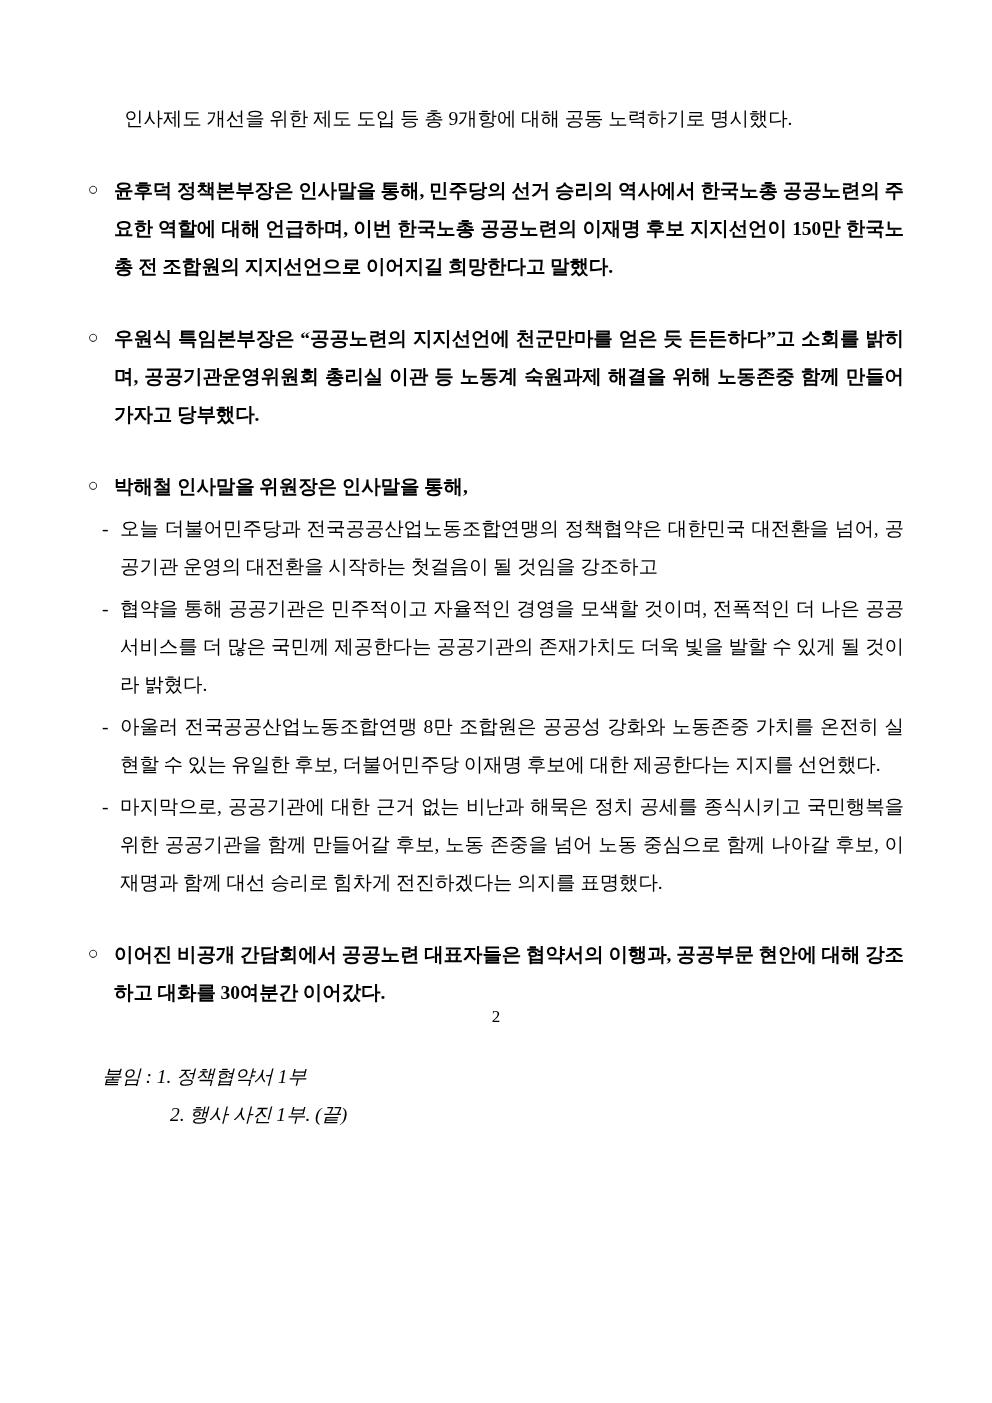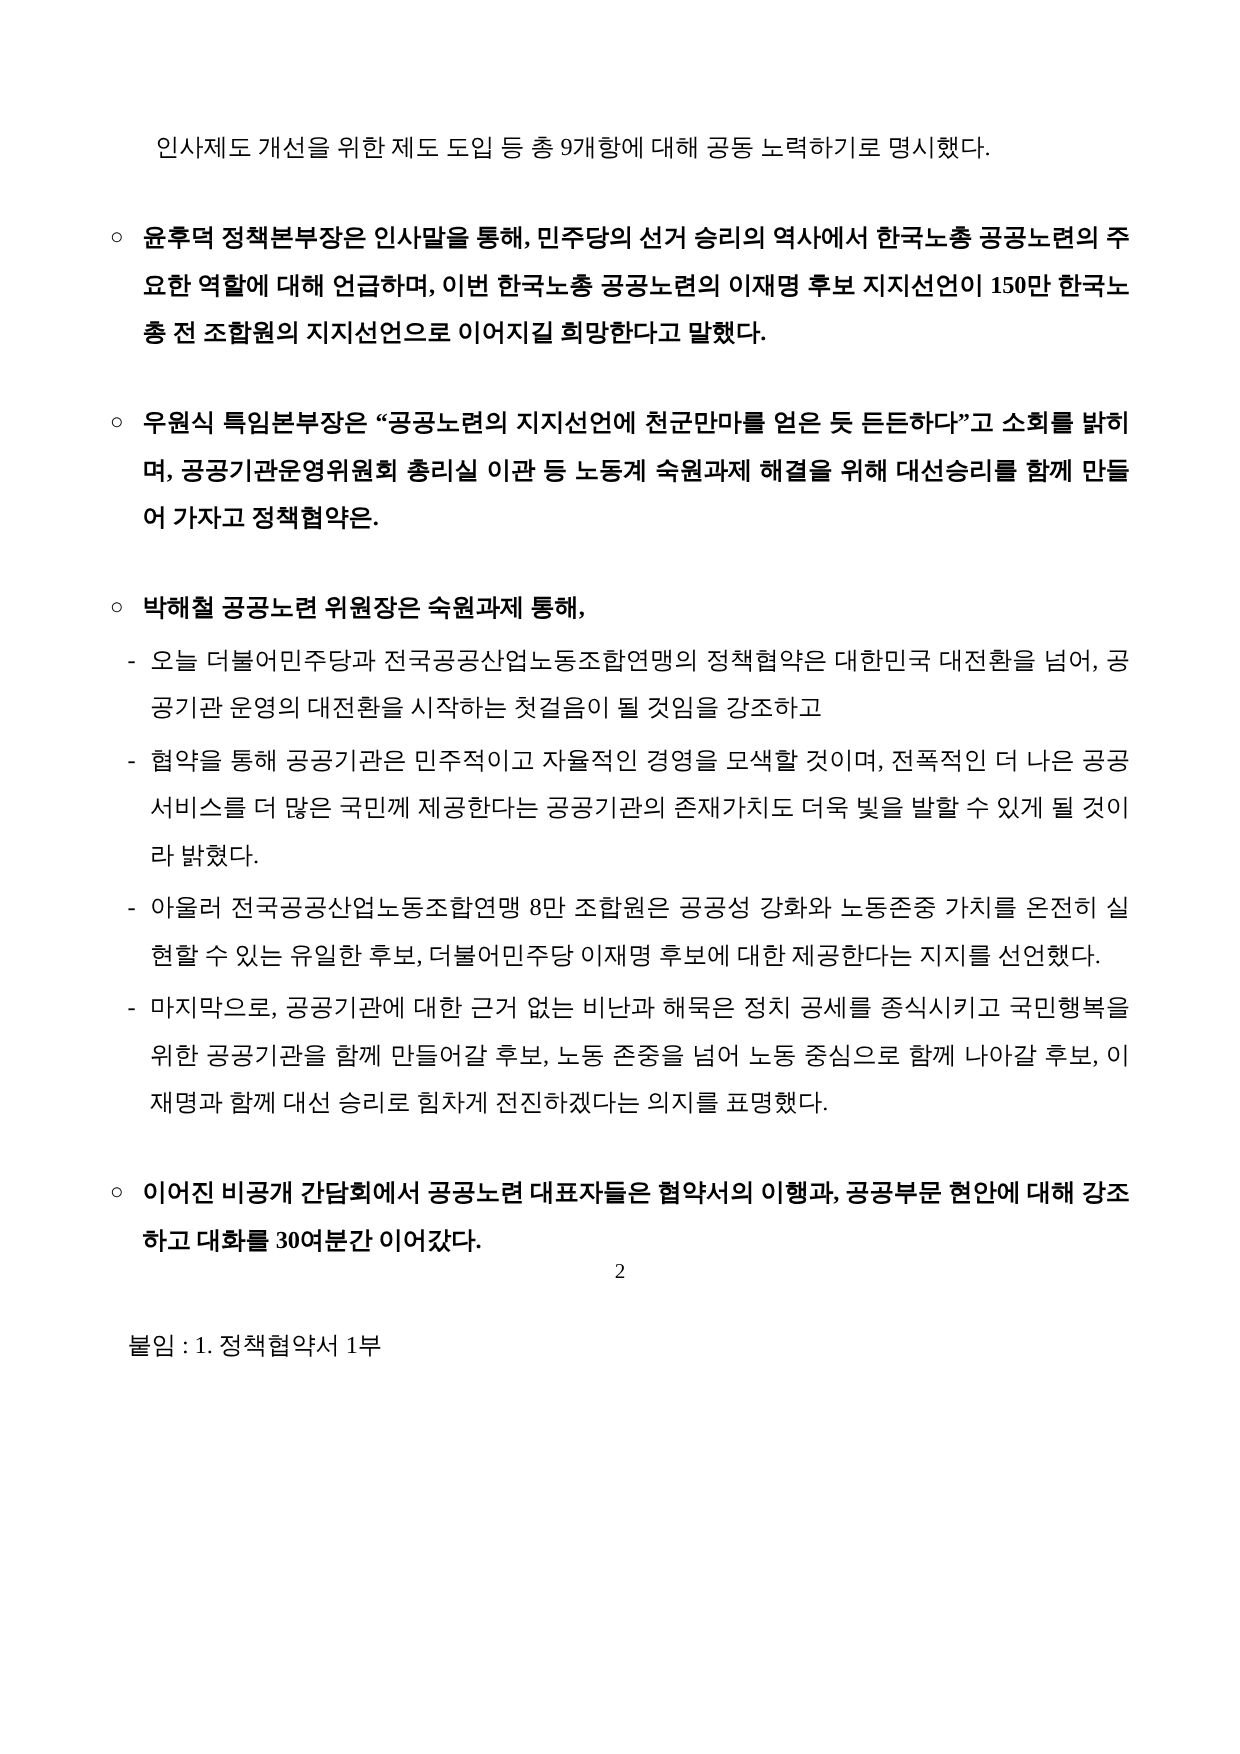--- a/index.html
+++ b/index.html
@@ -106,7 +106,7 @@
 
     <div class="block">
       <span class="marker">○</span>
-      <span class="content">우원식 특임본부장은 “공공노련의 지지선언에 천군만마를 얻은 듯 든든하다”고 소회를 밝히며, 공공기관운영위원회 총리실 이관 등 노동계 숙원과제 해결을 위해 대선승리를 함께 만들어 가자고 정책협약은.</span>
+      <span class="content">우원식 특임본부장은 “공공노련의 지지선언에 천군만마를 얻은 듯 든든하다”고 소회를 밝히며, 공공기관운영위원회 총리실 이관 등 노동계 숙원과제 해결을 위해 노동존중 함께 만들어 가자고 당부했다.</span>
     </div>
 
     <div class="block">

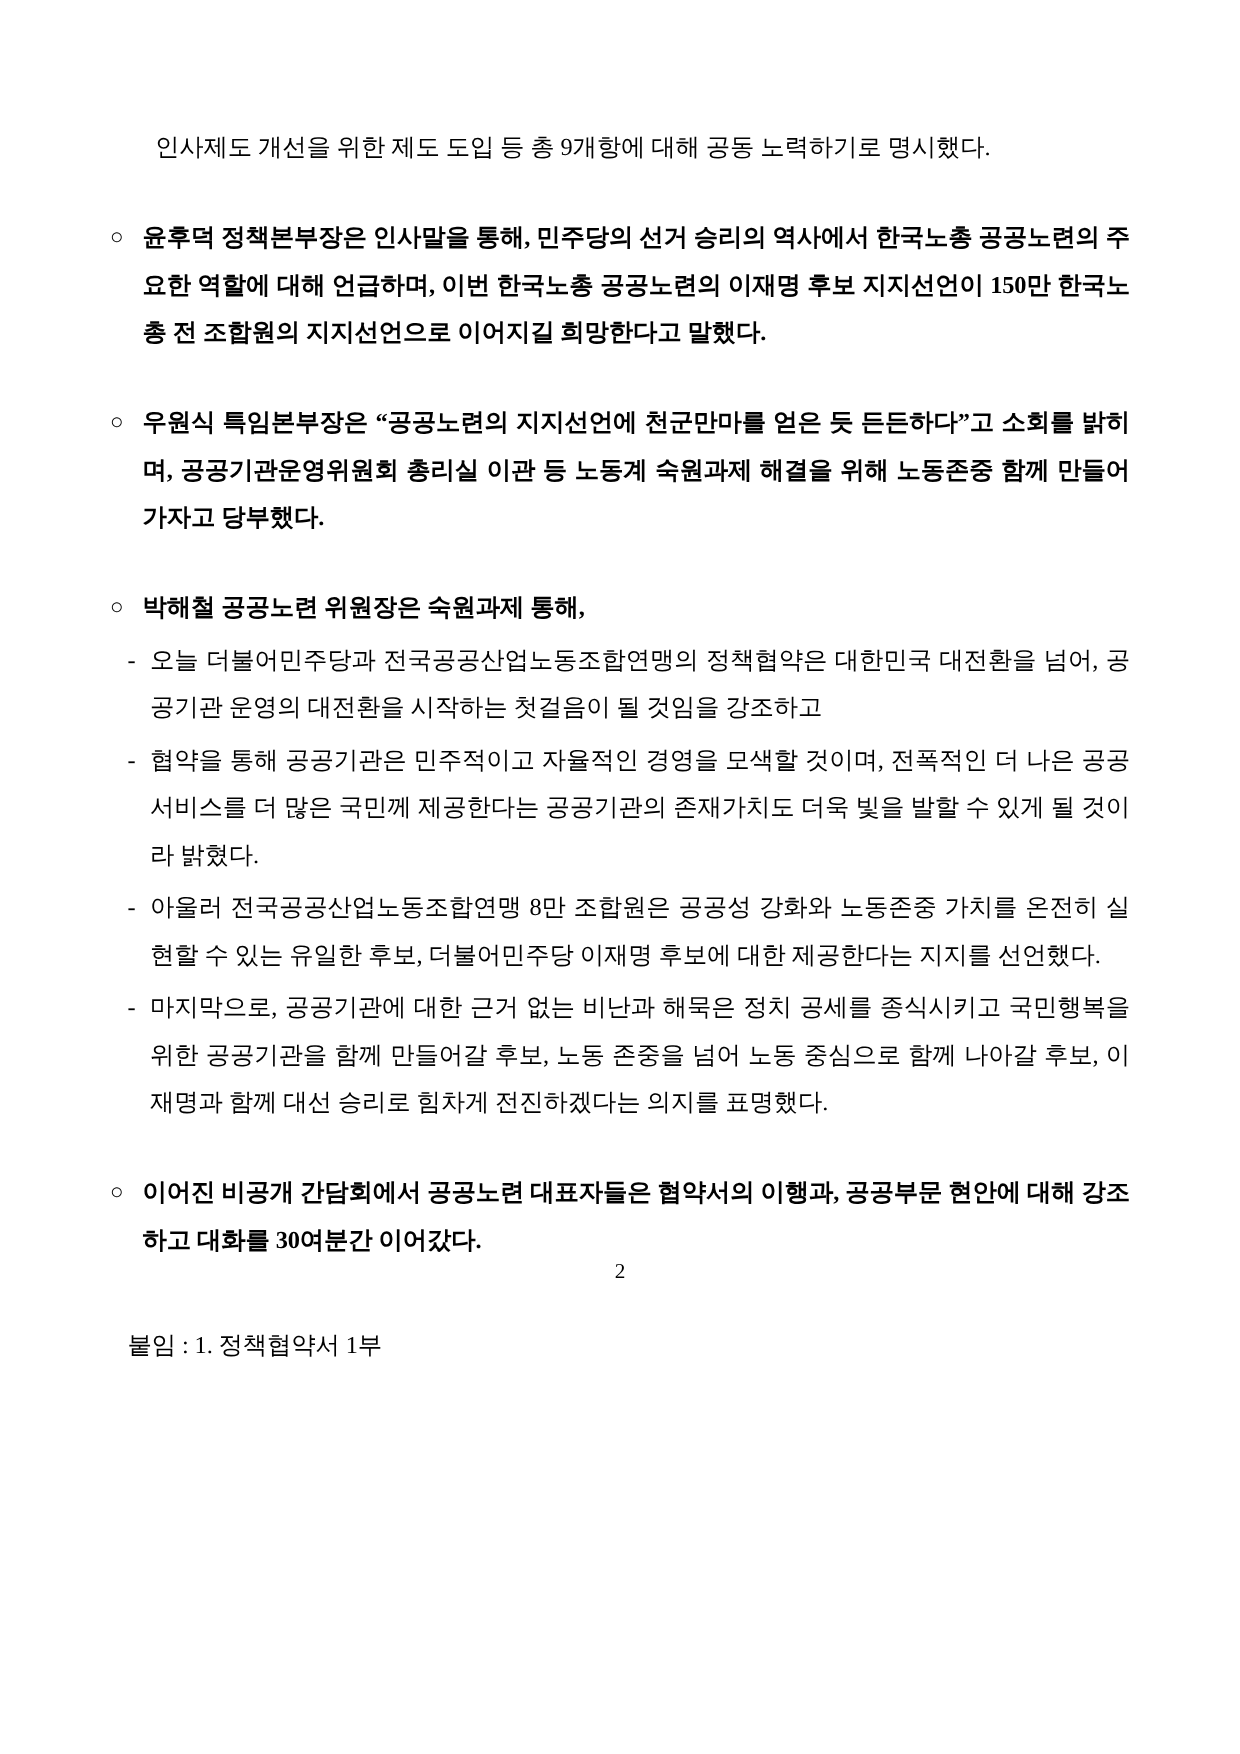--- a/index.html
+++ b/index.html
@@ -111,7 +111,7 @@
 
     <div class="block">
       <span class="marker">○</span>
-      <span class="content">박해철 공공노련 위원장은 숙원과제 통해,</span>
+      <span class="content">박해철 인사말을 위원장은 인사말을 통해,</span>
     </div>
 
     <ul class="sub-list">

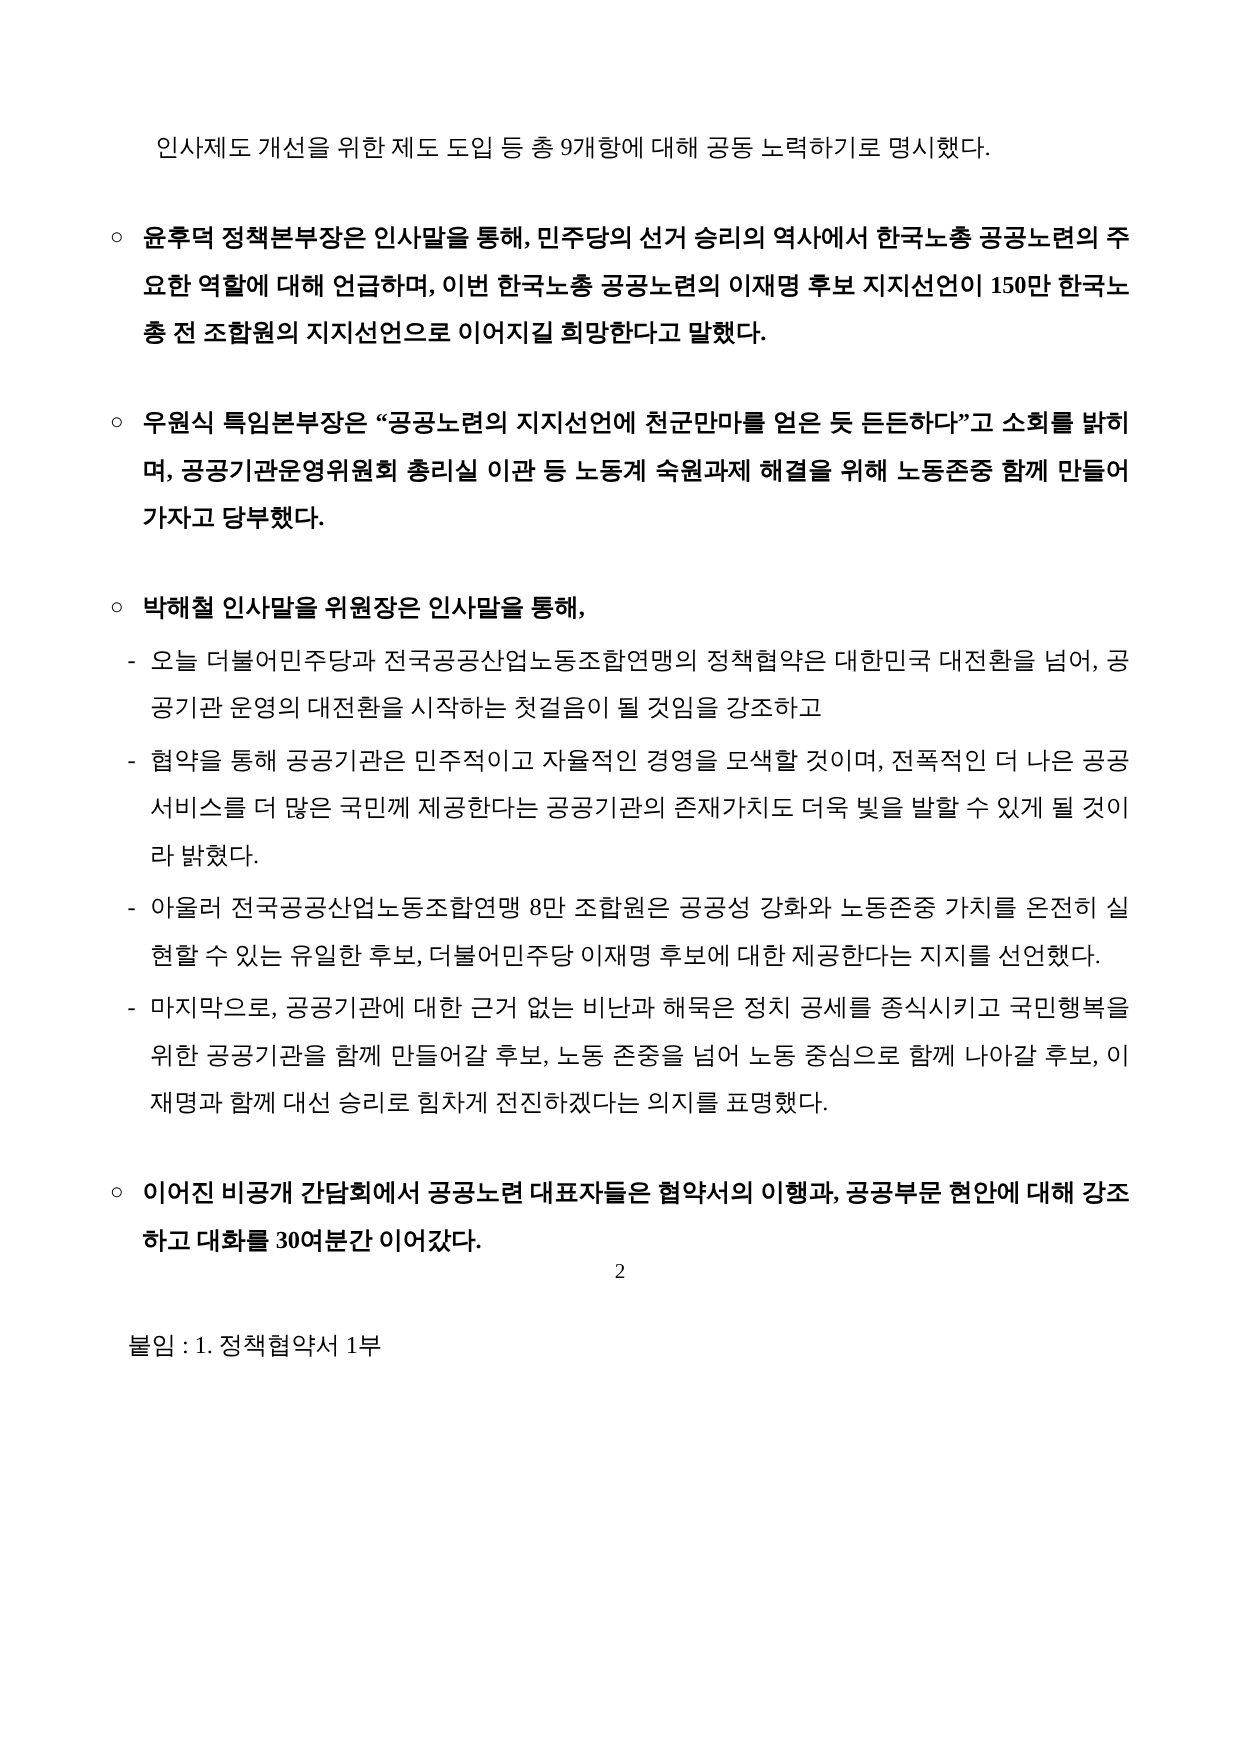--- a/index.html
+++ b/index.html
@@ -77,6 +77,7 @@
   .attach .attach-line {
     margin: 0;
     line-height: 1.95;
+    font-style: italic;
   }
   .attach .attach-line.second {
     margin-left: 68px;

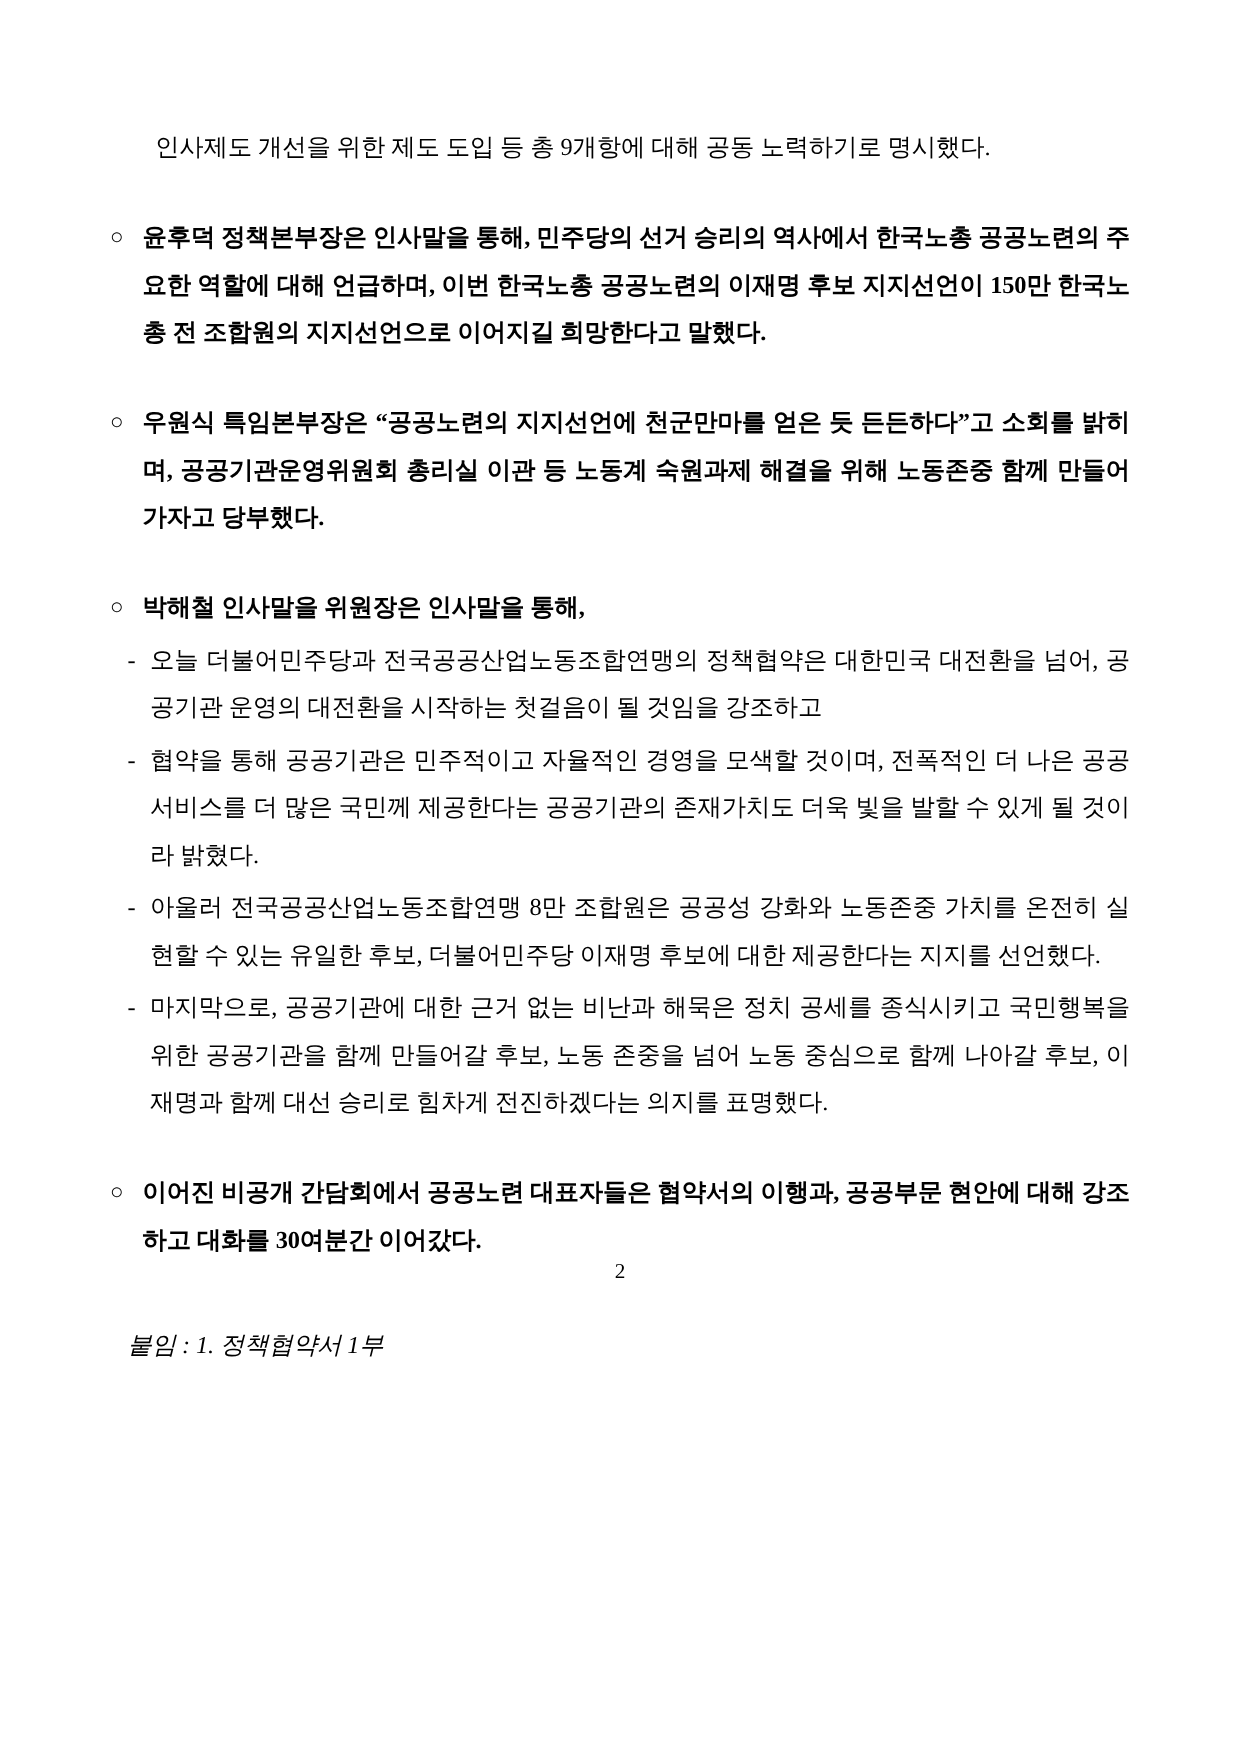--- a/index.html
+++ b/index.html
@@ -141,6 +141,7 @@
 
     <div class="attach">
       <p class="attach-line">붙임 : 1. 정책협약서 1부</p>
+      <p class="attach-line second">2. 행사 사진 1부. (끝)</p>
     </div>
 
   </div>

